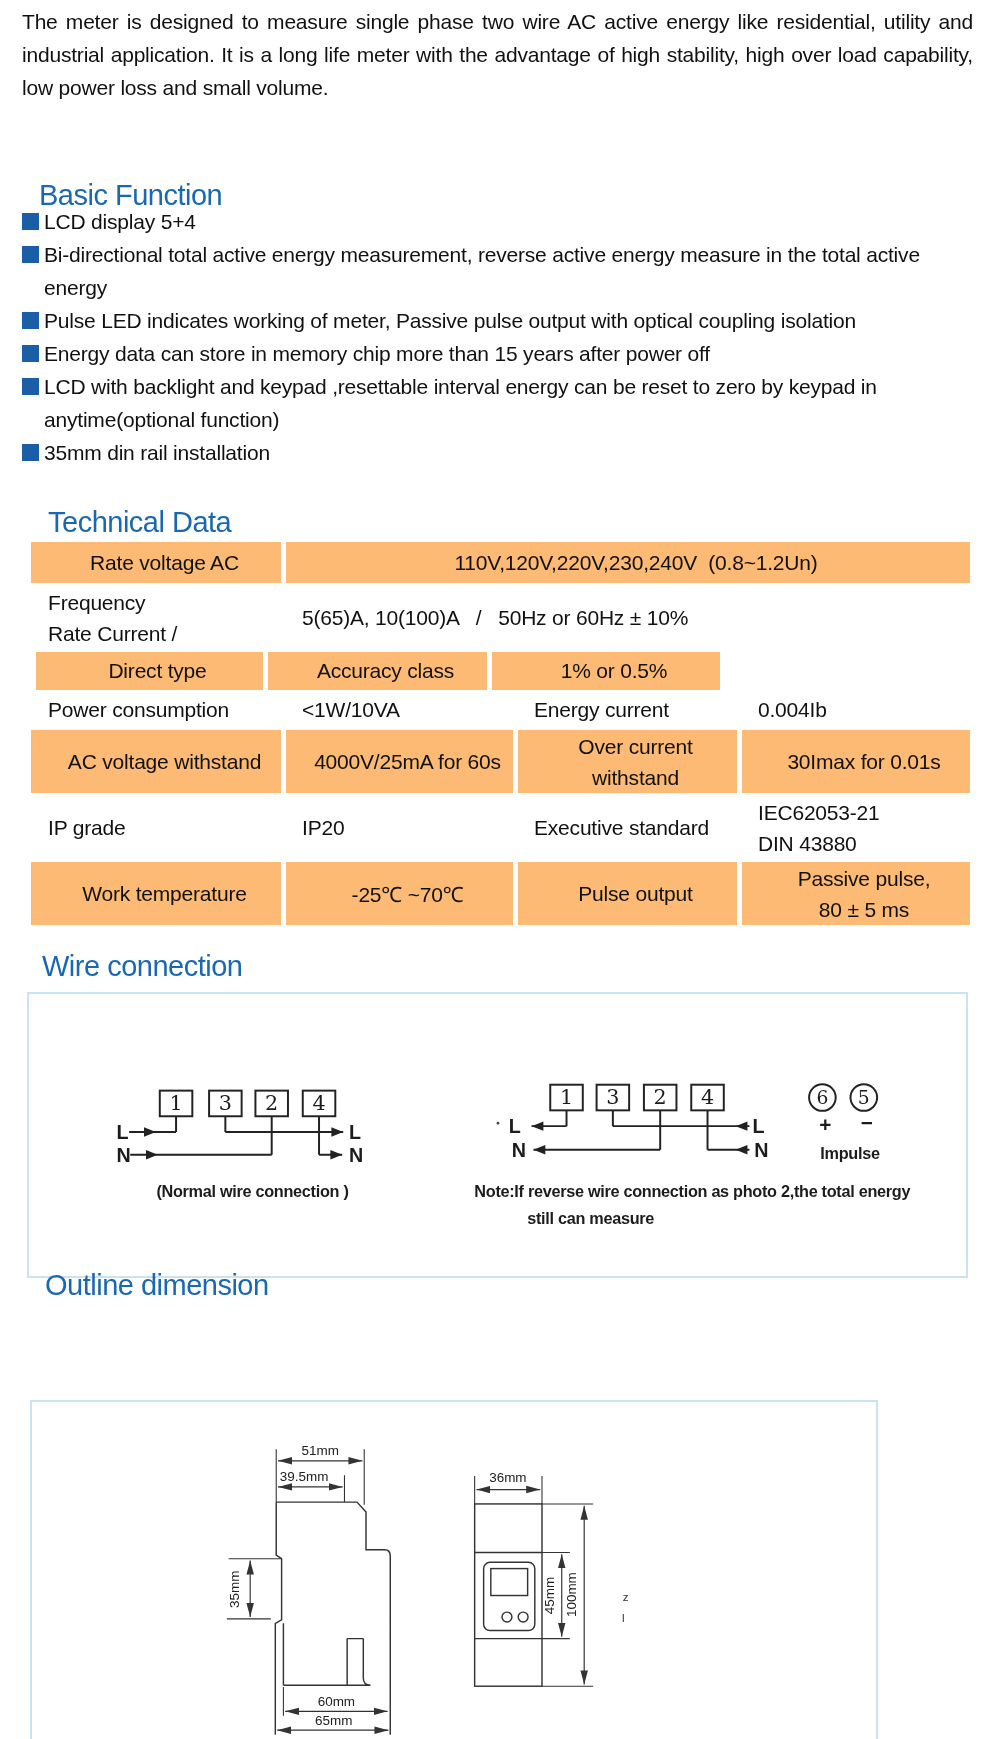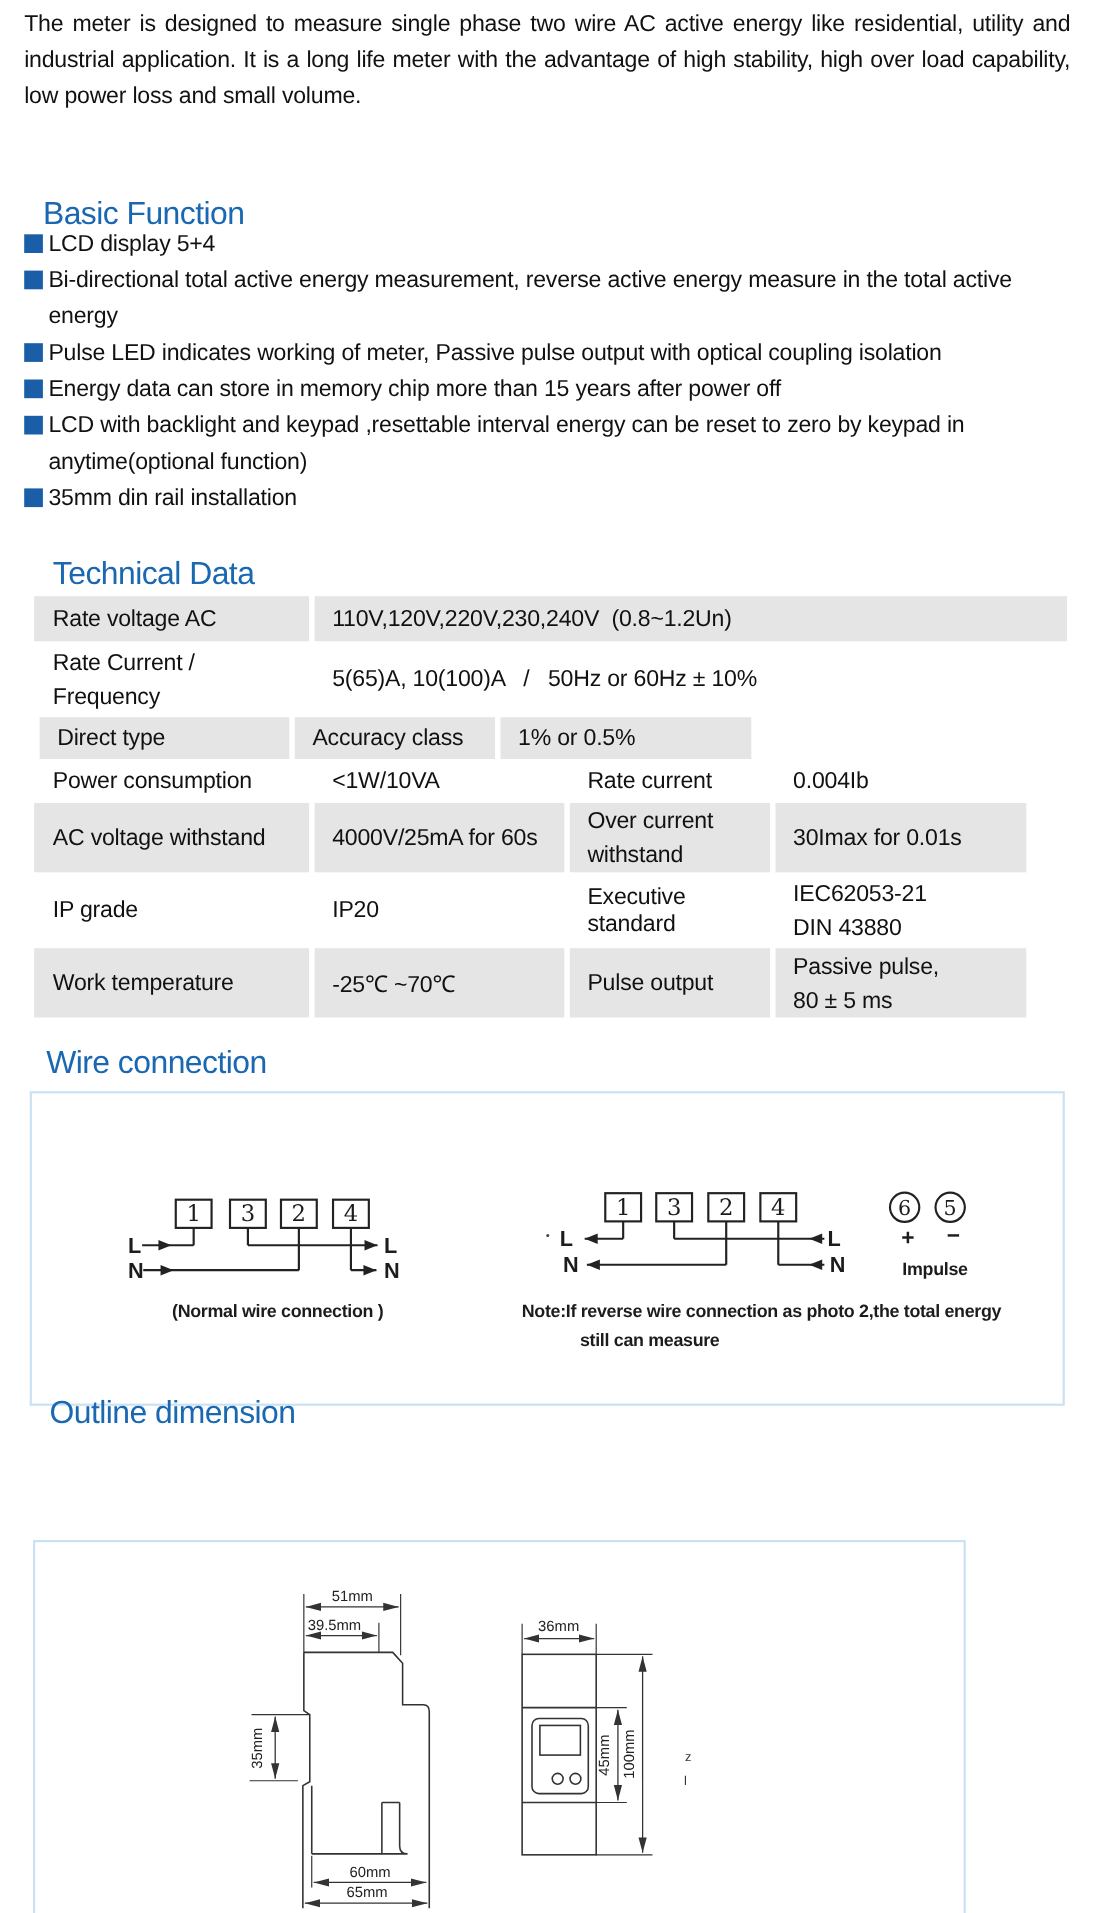--- a/index.html
+++ b/index.html
@@ -20,7 +20,7 @@
   .ttable{position:absolute;left:31px;top:542px;width:939px;font-size:21px;letter-spacing:-0.2px;}
   .trow{display:flex;}
   .tcell{display:flex;flex-direction:column;justify-content:center;box-sizing:border-box;padding-left:17px;}
-  .shade .tcell{background:#e5e5e5;}
+  .shade .tcell{background:#fdba74;align-items:center;}
   .c1{width:250px;}
   .c2{width:227px;margin-left:5px;padding-left:16px;}
   .c3{width:182px;margin-left:5px;padding-left:16px;}

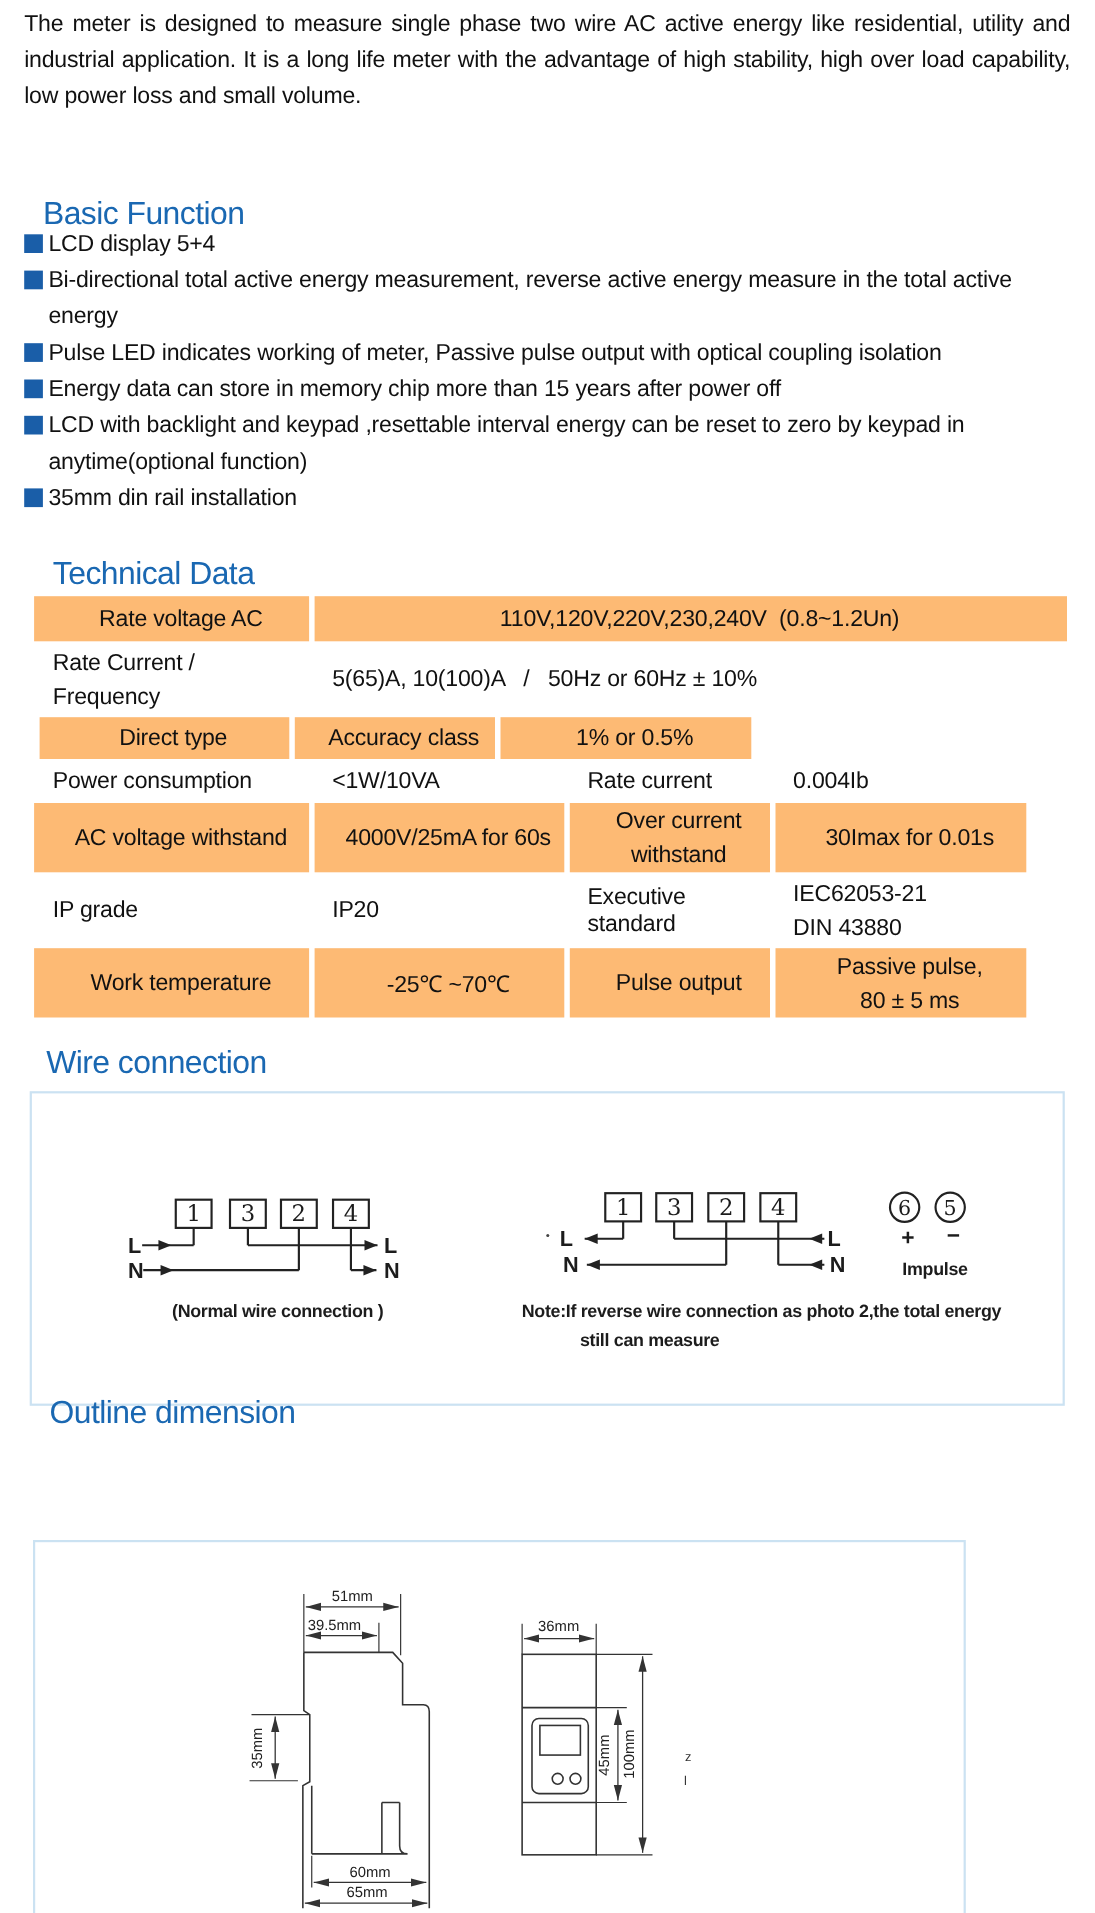--- a/index.html
+++ b/index.html
@@ -73,8 +73,8 @@
     </div>
     <div class="trow" style="height:69px">
       <div class="tcell c1 two">
+        <span class="ln">Frequency</span>
         <span class="ln">Rate Current /</span>
-        <span class="ln">Frequency</span>
       </div>
       <div class="tcell cv">
           <span class="ln">5(65)A, 10(100)A   /   50Hz or 60Hz ± 10%</span>

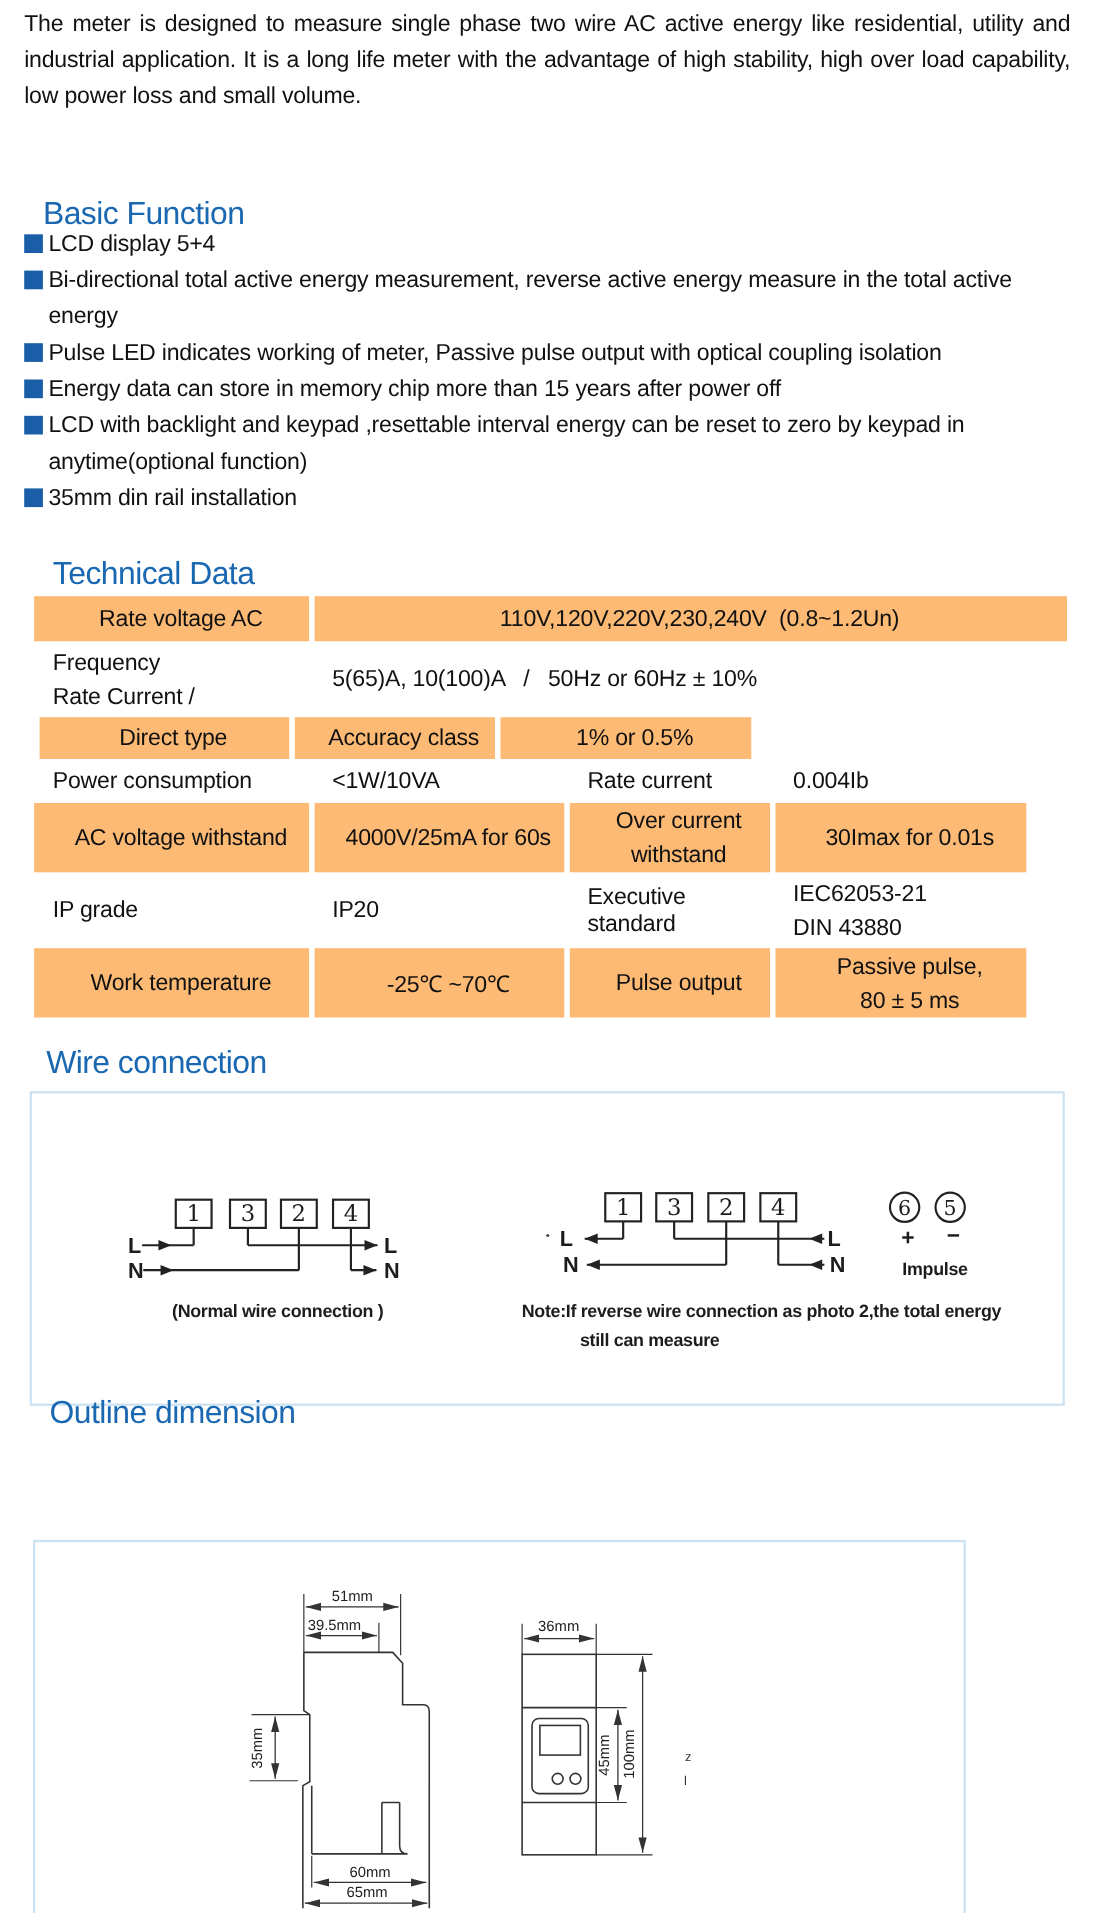--- a/index.html
+++ b/index.html
@@ -23,7 +23,7 @@
   .shade .tcell{background:#fdba74;align-items:center;}
   .c1{width:250px;}
   .c2{width:227px;margin-left:5px;padding-left:16px;}
-  .c3{width:182px;margin-left:5px;padding-left:16px;}
+  .c3{width:219px;margin-left:5px;padding-left:16px;}
   .c4{width:228px;margin-left:5px;padding-left:16px;}
   .cv{flex:1;margin-left:5px;padding-left:16px;}
   .ln{display:block;white-space:pre-wrap;}

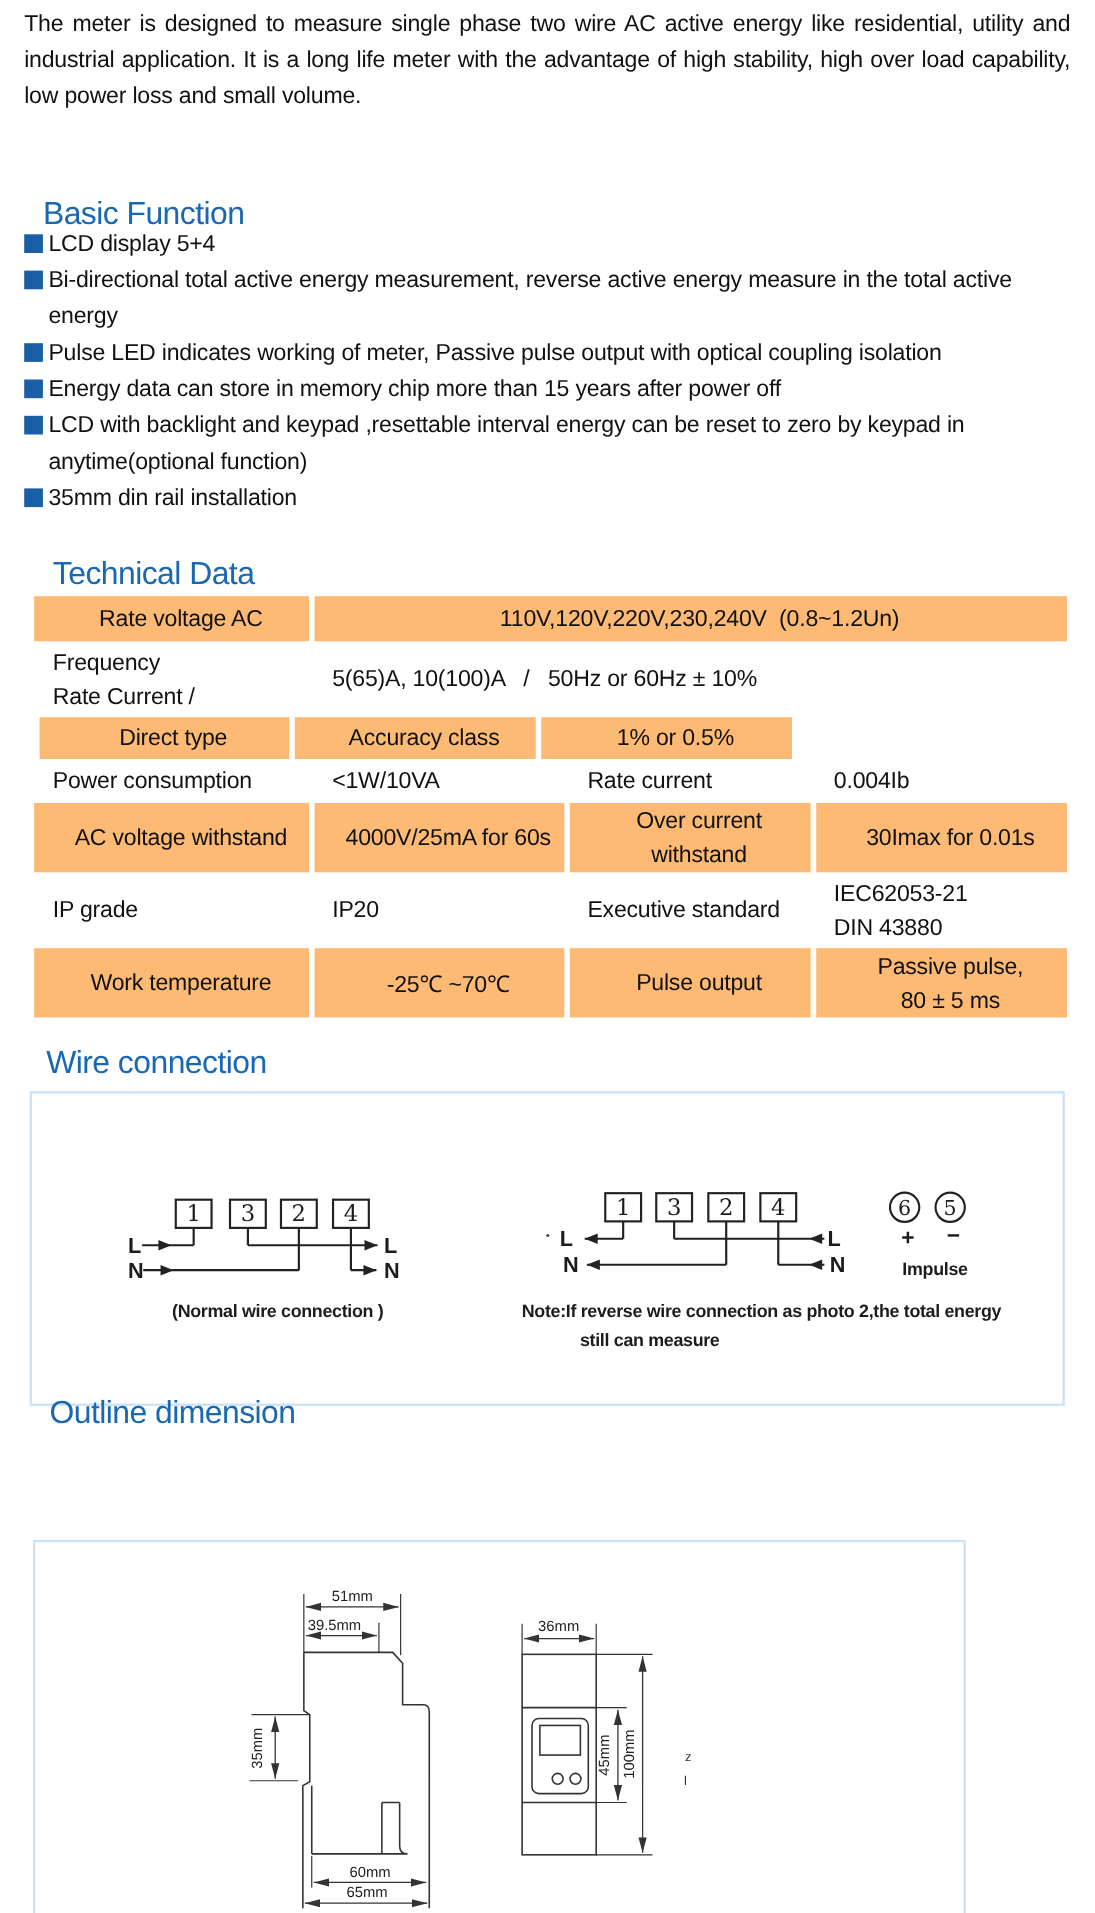--- a/index.html
+++ b/index.html
@@ -99,7 +99,7 @@
           <span class="ln">&lt;1W/10VA</span>
         </div>
       <div class="tcell c3">
-          <span class="ln">Rate current</span>
+          <span class="ln">Energy current</span>
         </div>
       <div class="tcell c4">
           <span class="ln">0.004Ib</span>

